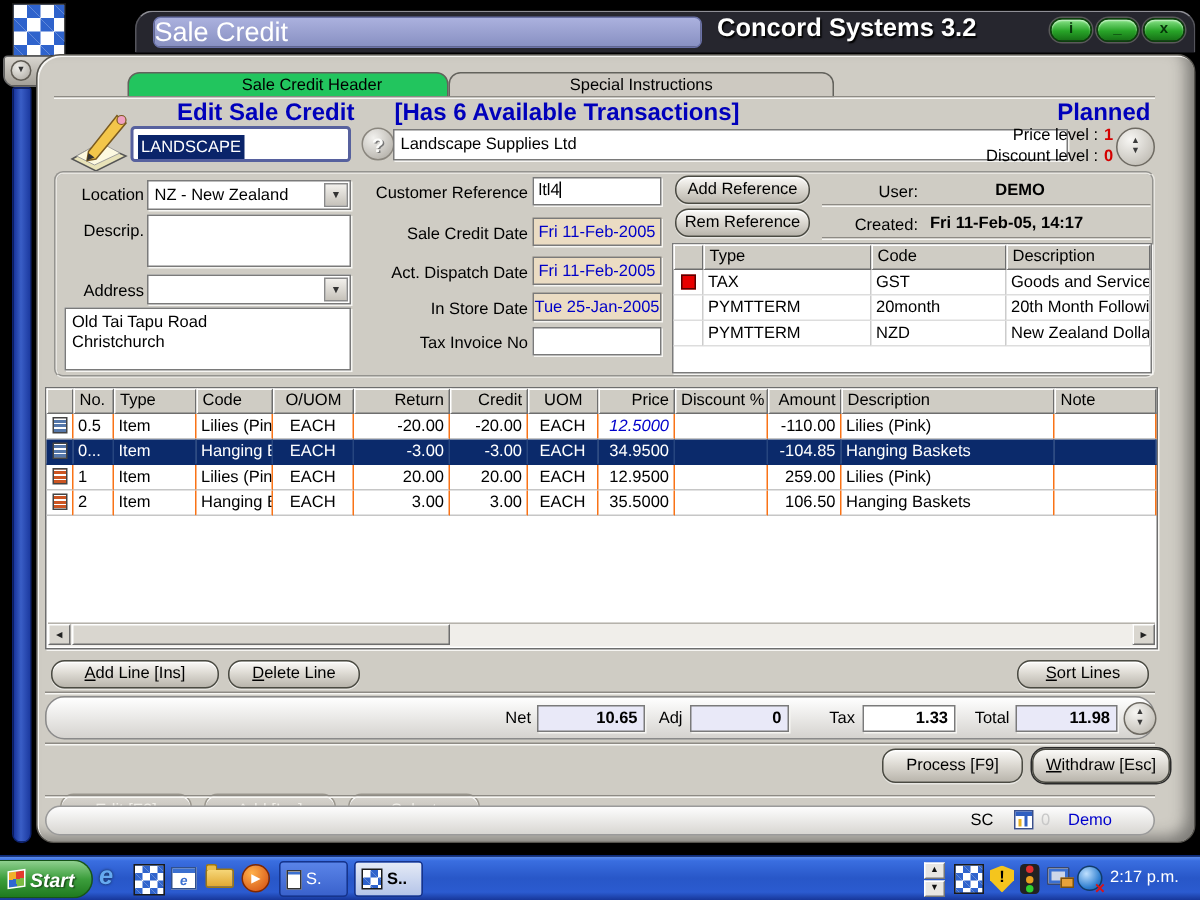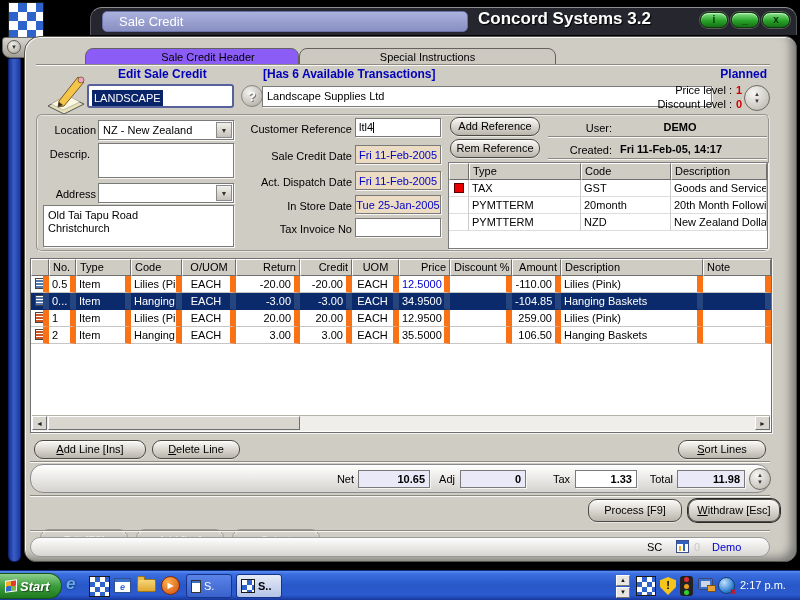--- a/index.html
+++ b/index.html
@@ -61,7 +61,7 @@
 <div id="screen">
 
   <div class="abs" style="left:90px;top:7px;width:707px;height:28px;background:#26262e;border-radius:12px 12px 0 0;border-top:1px solid #8f8f96;border-left:1px solid #55555c;border-right:1px solid #55555c;"></div>
-  <div class="abs" style="left:102px;top:11px;width:366px;height:21px;background:linear-gradient(180deg,#abb1de,#8890c2);border-radius:5px;border:1px solid #6b72a8;color:#fff;font-size:13px;line-height:19px;padding-left:16px;">Sale Credit</div>
+  <div class="abs" style="left:102px;top:11px;width:366px;height:21px;background:linear-gradient(180deg,#abb1de,#8890c2);border-radius:5px;border:1px solid #6b72a8;color:#fff;font-size:18px;line-height:19px;">Sale Credit</div>
   <div class="abs" style="left:478px;top:9px;width:218px;height:24px;color:#fff;font-weight:bold;font-size:17px;text-shadow:1px 1px 1px #000;white-space:nowrap;">Concord Systems 3.2</div>
   <div class="abs gbtn" style="left:700px;top:12px;width:28px;height:16px;">i</div>
   <div class="abs gbtn" style="left:731px;top:12px;width:28px;height:16px;">_</div>

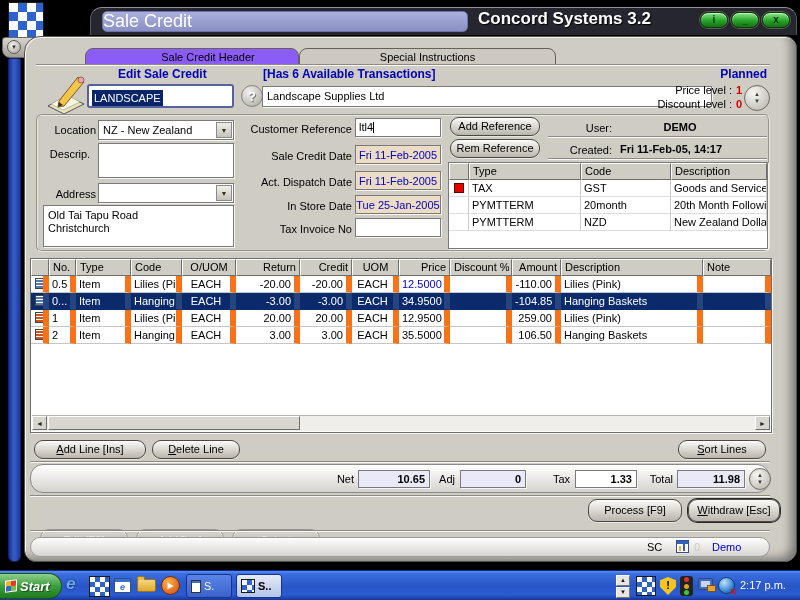--- a/index.html
+++ b/index.html
@@ -29,7 +29,7 @@
   .chk-sm  { background-size:10px 10px; background-position:0 0, 5px 5px; }
   
   .tab { background:#cdc9c1; border:1px solid #63625c; border-radius:8px 8px 0 0; font-size:11px; color:#000; text-align:center; line-height:16px; }
-  .tab.active { background:#8b5cf6;padding-left:32px; }
+  .tab.active { background:#22c55e;padding-left:32px; }
   
   .rrow { display:flex; height:17px; }
   .rh { background:#cfccc4; border-top:1px solid #fff; border-left:1px solid #fff; border-right:1px solid #6e6e6e; border-bottom:1px solid #6e6e6e; font-size:11px; line-height:14px; padding:0 3px; overflow:hidden; white-space:nowrap; }

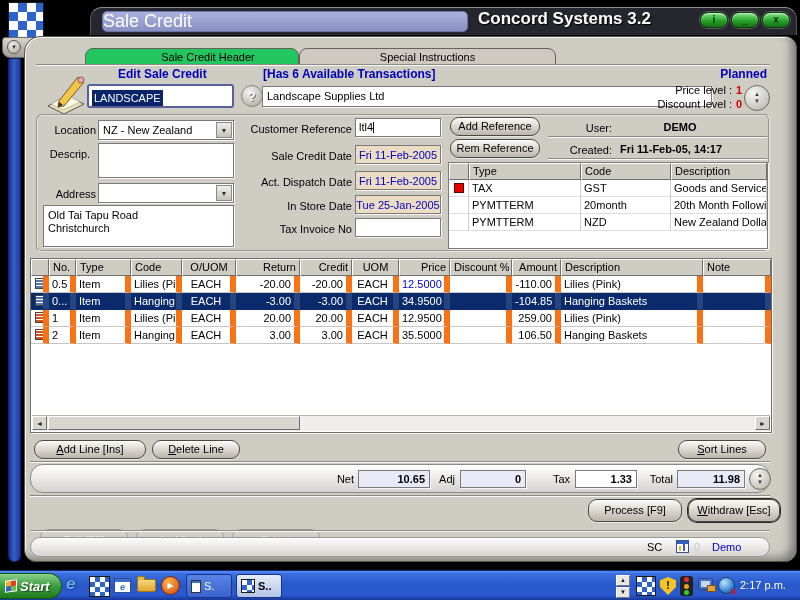--- a/index.html
+++ b/index.html
@@ -11,7 +11,7 @@
   .ctr { text-align:center; }
   .b { font-weight:bold; }
   .pre { white-space:pre; }
-  .bluehead { font-size:12px; font-weight:bold; color:#0000bb; white-space:nowrap; }
+  .bluehead { font-size:16px; font-weight:bold; color:#0000bb; white-space:nowrap; }
   .red { color:#d40000; font-weight:bold; }
   .fld { background:#fff; border:1px solid #7a7a7a; box-shadow:1px 1px 0 #f6f5f2; font-size:11px; color:#000; overflow:hidden; white-space:nowrap; }
   .fld .in { display:block; padding:3px 4px 0 4px; }

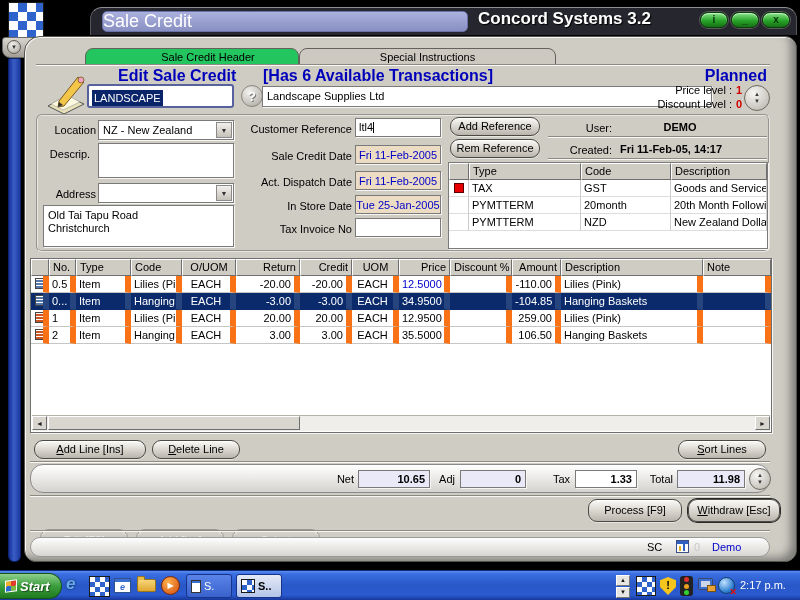--- a/index.html
+++ b/index.html
@@ -111,7 +111,7 @@
     <span class="in" style="padding-top:3px;">NZ - New Zealand</span>
     <span class="drop">▼</span>
   </div>
-  <div class="abs lbl rt" style="left:44px;top:148px;width:52px;text-align:center;">Descrip.</div>
+  <div class="abs lbl rt" style="left:44px;top:148px;width:52px;">Descrip.</div>
   <div class="abs fld" style="left:98px;top:143px;width:136px;height:35px;">
       <span class="in"></span>
     </div>

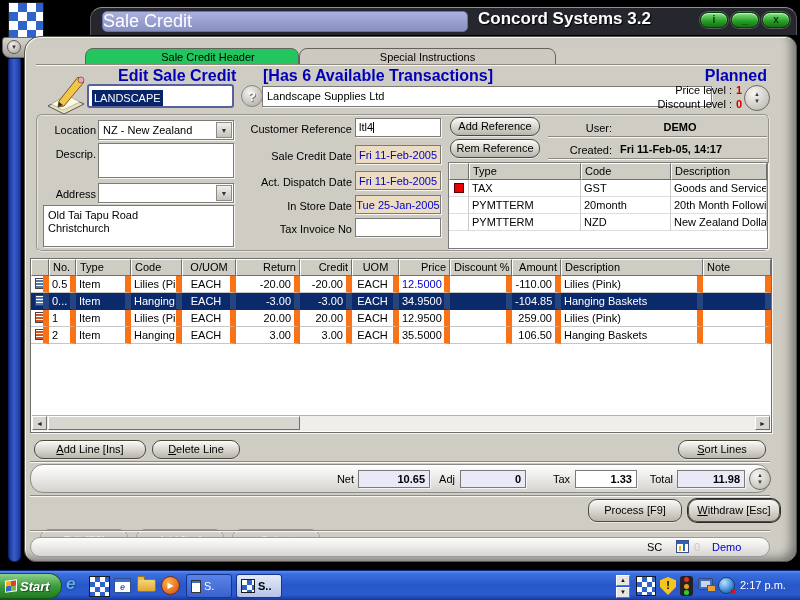--- a/index.html
+++ b/index.html
@@ -39,7 +39,7 @@
   
   .grow { display:flex; height:17px; }
   .gh { background:#cfccc4; border-top:1px solid #fff; border-left:1px solid #fff; border-right:1px solid #6e6e6e; border-bottom:1px solid #6e6e6e; font-size:11px; line-height:14px; padding:0 3px; overflow:hidden; white-space:nowrap; }
-  .gc { border-right:6px solid #f97316; border-bottom:1px solid #c6c6c6; font-size:11px; line-height:16px; padding:0 3px; overflow:hidden; white-space:nowrap; }
+  .gc { border-right:1px solid #f97316; border-bottom:1px solid #c6c6c6; font-size:11px; line-height:16px; padding:0 3px; overflow:hidden; white-space:nowrap; }
   .sel .gc { background:#0b2a6b; color:#fff; border-right-color:#26457f; border-bottom-color:#0b2a6b; }
   .blue { color:#0000cc; }
   .w0{width:18px}.w1{width:27px}.w2{width:55px}.w3{width:51px}.w4{width:54px}.w5{width:64px}.w6{width:52px}

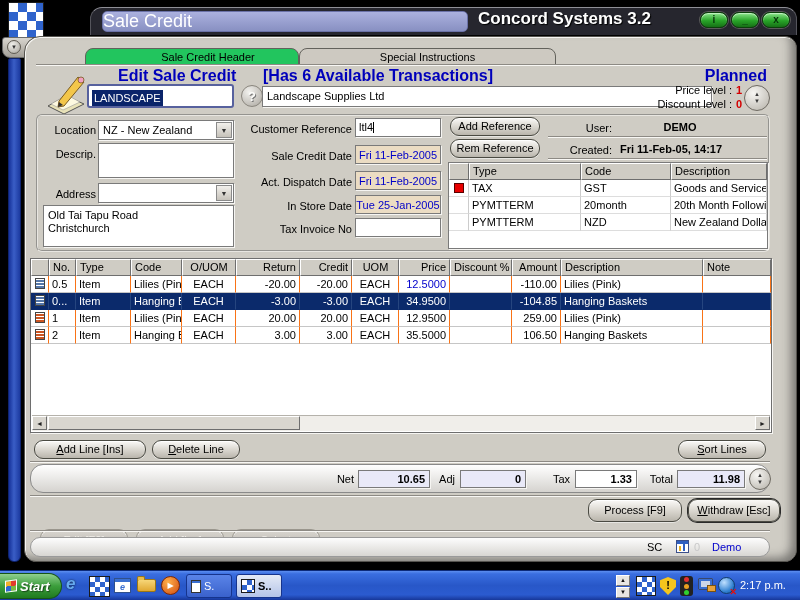--- a/index.html
+++ b/index.html
@@ -41,7 +41,7 @@
   .gh { background:#cfccc4; border-top:1px solid #fff; border-left:1px solid #fff; border-right:1px solid #6e6e6e; border-bottom:1px solid #6e6e6e; font-size:11px; line-height:14px; padding:0 3px; overflow:hidden; white-space:nowrap; }
   .gc { border-right:1px solid #f97316; border-bottom:1px solid #c6c6c6; font-size:11px; line-height:16px; padding:0 3px; overflow:hidden; white-space:nowrap; }
   .sel .gc { background:#0b2a6b; color:#fff; border-right-color:#26457f; border-bottom-color:#0b2a6b; }
-  .blue { color:#0000cc; }
+  .blue { color:#0000cc;font-style:italic; }
   .w0{width:18px}.w1{width:27px}.w2{width:55px}.w3{width:51px}.w4{width:54px}.w5{width:64px}.w6{width:52px}
   .w7{width:47px}.w8{width:51px}.w9{width:62px}.w10{width:49px}.w11{width:142px}.w12{flex:1}
   .ricon { width:10px; height:11px; margin:2px 0 0 1px; border:1px solid #444; background:#fff; }

